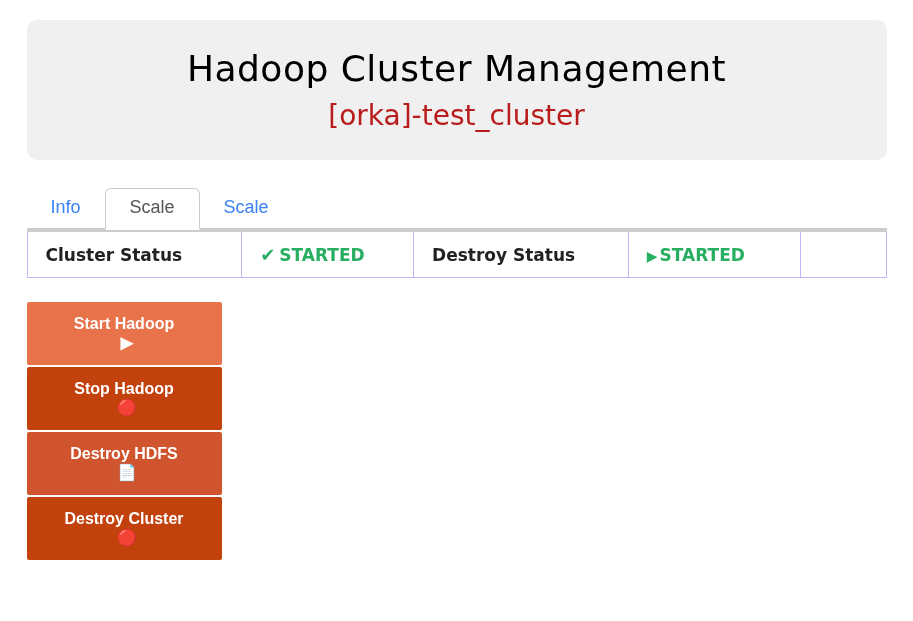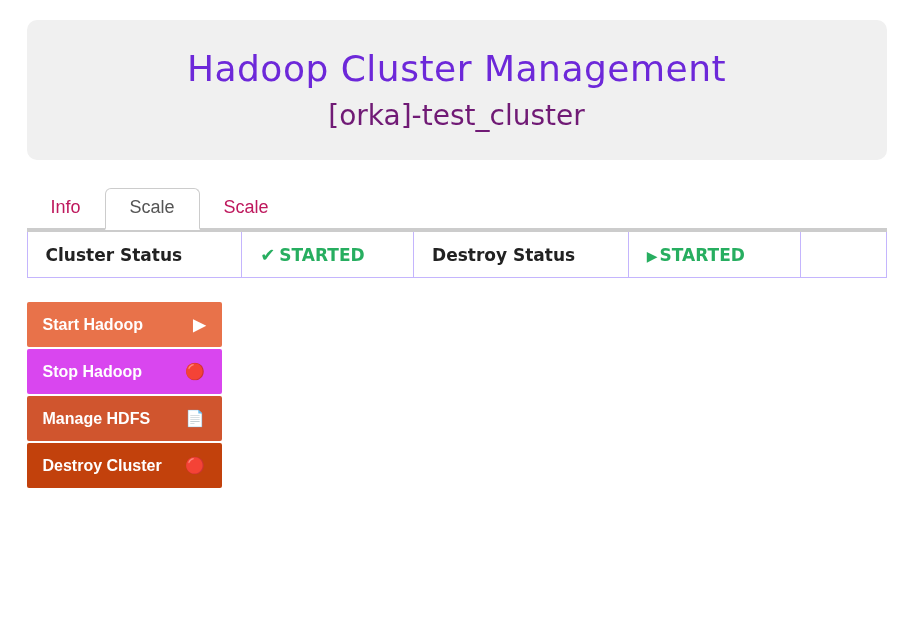--- a/index.html
+++ b/index.html
@@ -30,7 +30,7 @@
     .header-title {
       font-size: 36px;
       font-weight: normal;
-      color: #6d28d9;
+      color: #000000;
       margin-bottom: 10px;
       letter-spacing: 0.5px;
     }

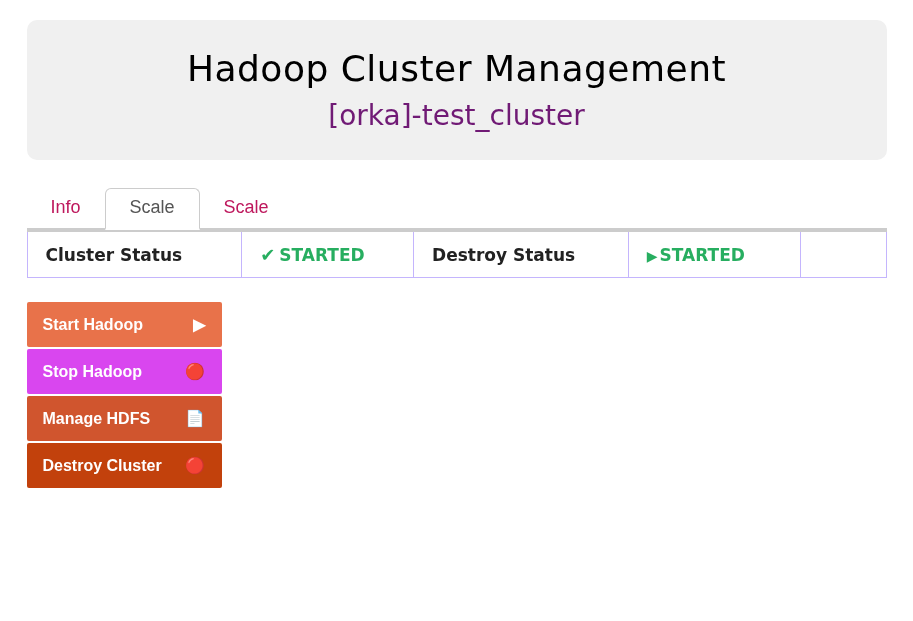--- a/index.html
+++ b/index.html
@@ -37,7 +37,7 @@
     .header-subtitle {
       font-size: 28px;
       font-weight: normal;
-      color: #701a75;
+      color: #b91c1c;
     }
 
     

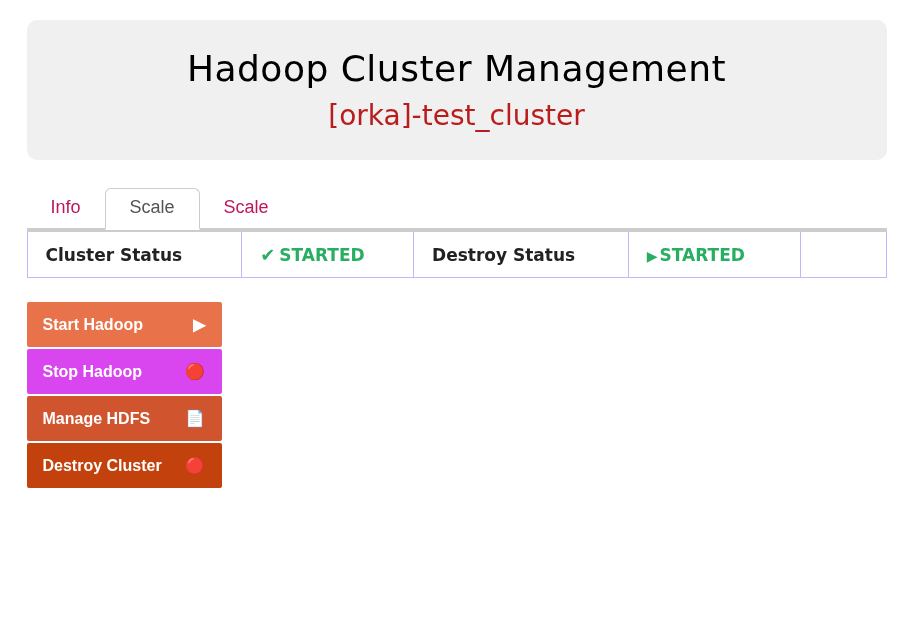--- a/index.html
+++ b/index.html
@@ -52,7 +52,7 @@
       padding: 8px 24px 10px;
       font-size: 18px;
       cursor: pointer;
-      color: #be185d;
+      color: #3b82f6;
       border: none;
       background: none;
       text-decoration: none;

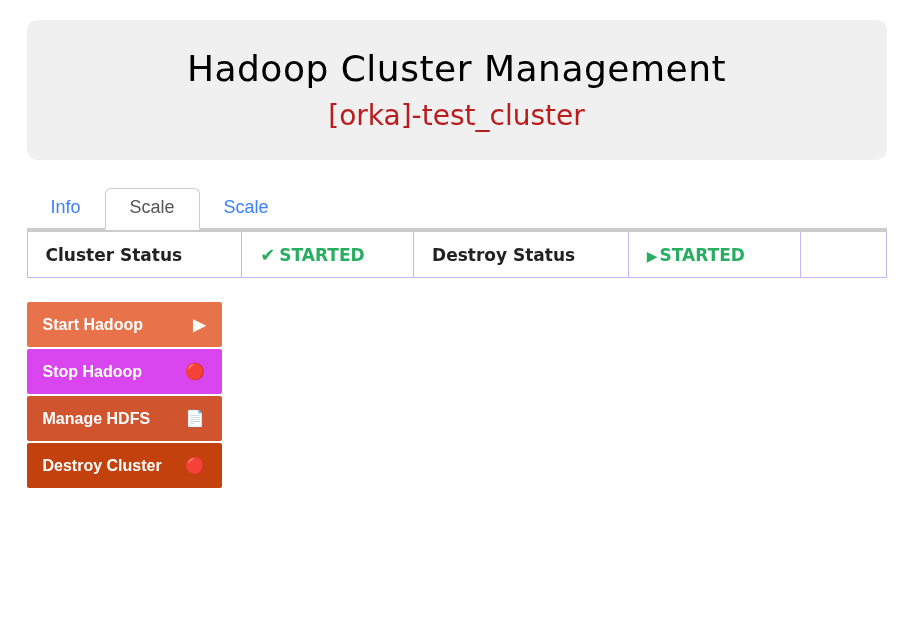--- a/index.html
+++ b/index.html
@@ -126,6 +126,7 @@
       justify-content: space-between;
       margin-bottom: 2px;
       border-radius: 2px;
+      flex-direction: column;
     }
     .btn-start {
       background: #e8724a;

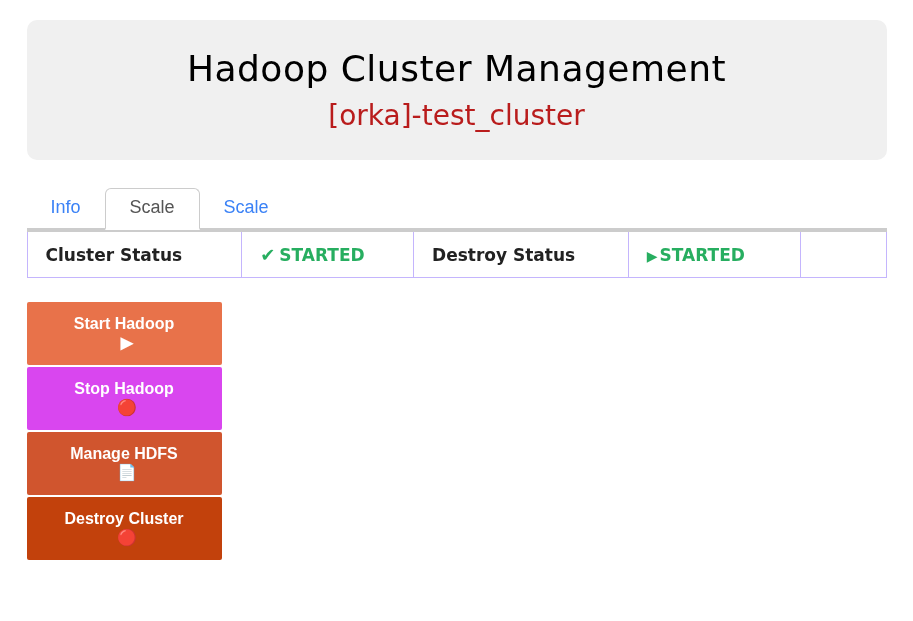--- a/index.html
+++ b/index.html
@@ -132,7 +132,7 @@
       background: #e8724a;
     }
     .btn-stop {
-      background: #d946ef;
+      background: #c2410c;
     }
     .btn-format {
       background: #d0552e;

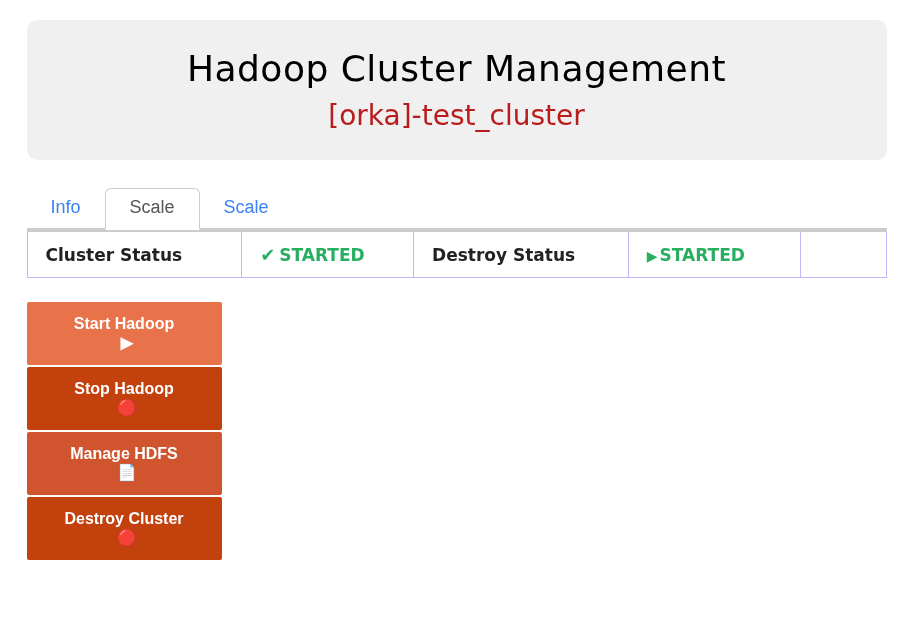--- a/index.html
+++ b/index.html
@@ -185,7 +185,7 @@
     <span class="btn-icon">🔴</span>
   </button>
   <button class="action-btn btn-format">
-    <span>Manage HDFS</span>
+    <span>Destroy HDFS</span>
     <span class="btn-icon">📄</span>
   </button>
   <button class="action-btn btn-destroy">

